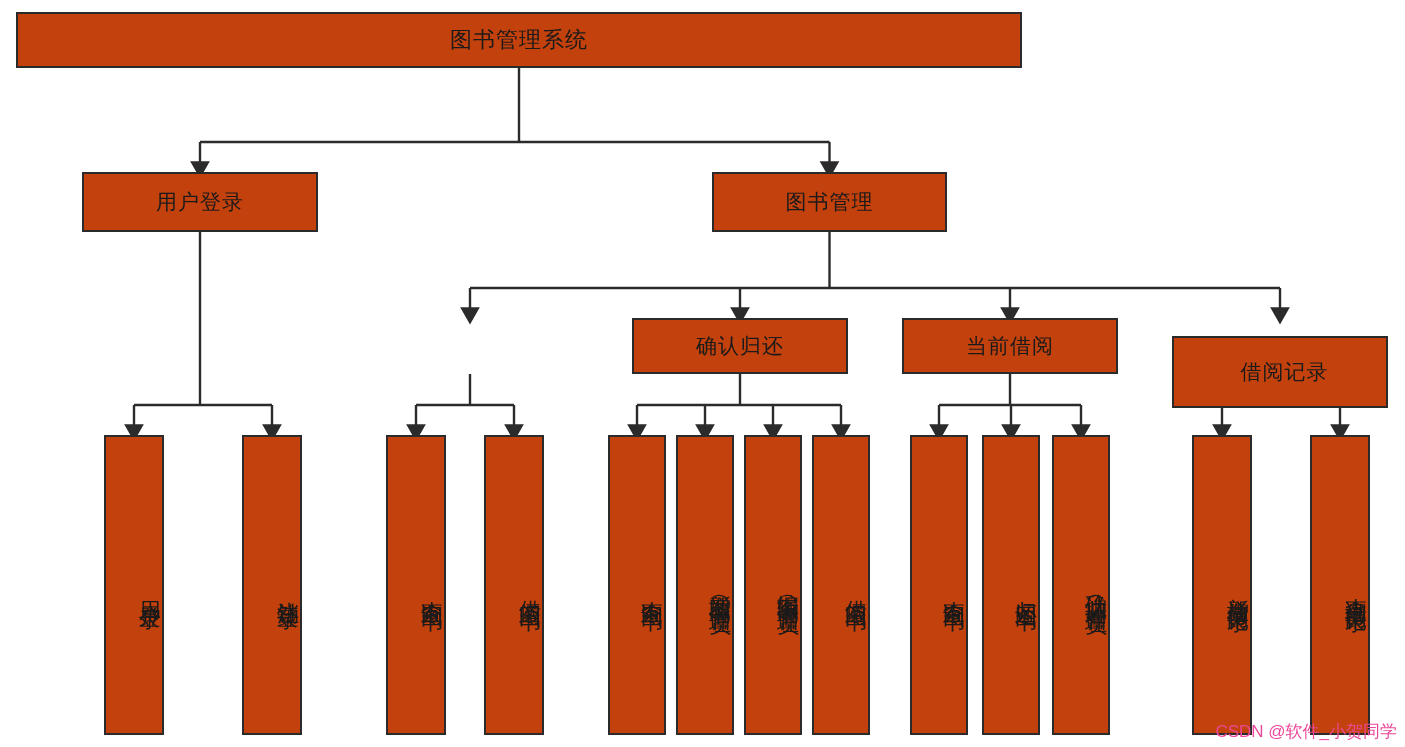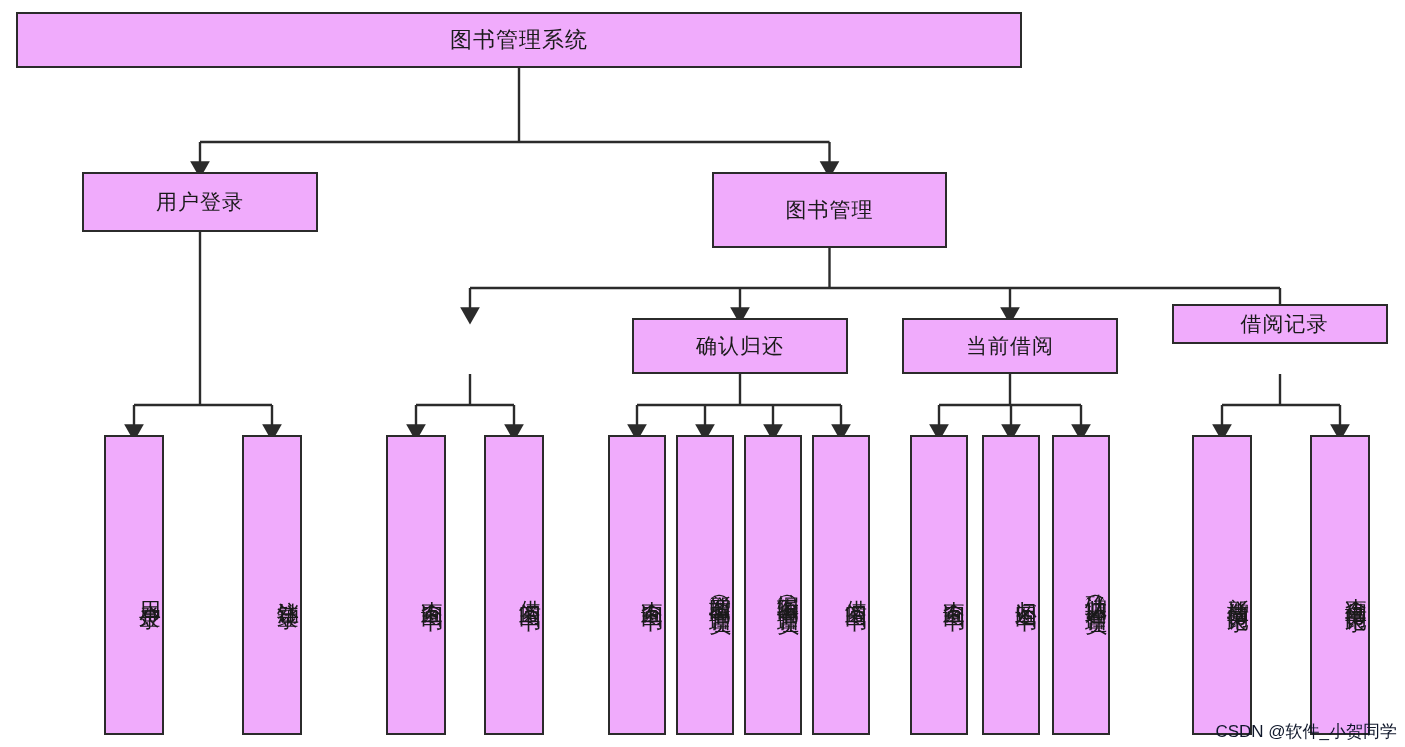--- a/index.html
+++ b/index.html
@@ -31,7 +31,7 @@
     position: absolute;
     box-sizing: border-box;
     border: 2px solid #2b2b2b;
-    background: #f0abfc;
+    background: #c2410c;
     display: flex;
     align-items: center;
     justify-content: center;

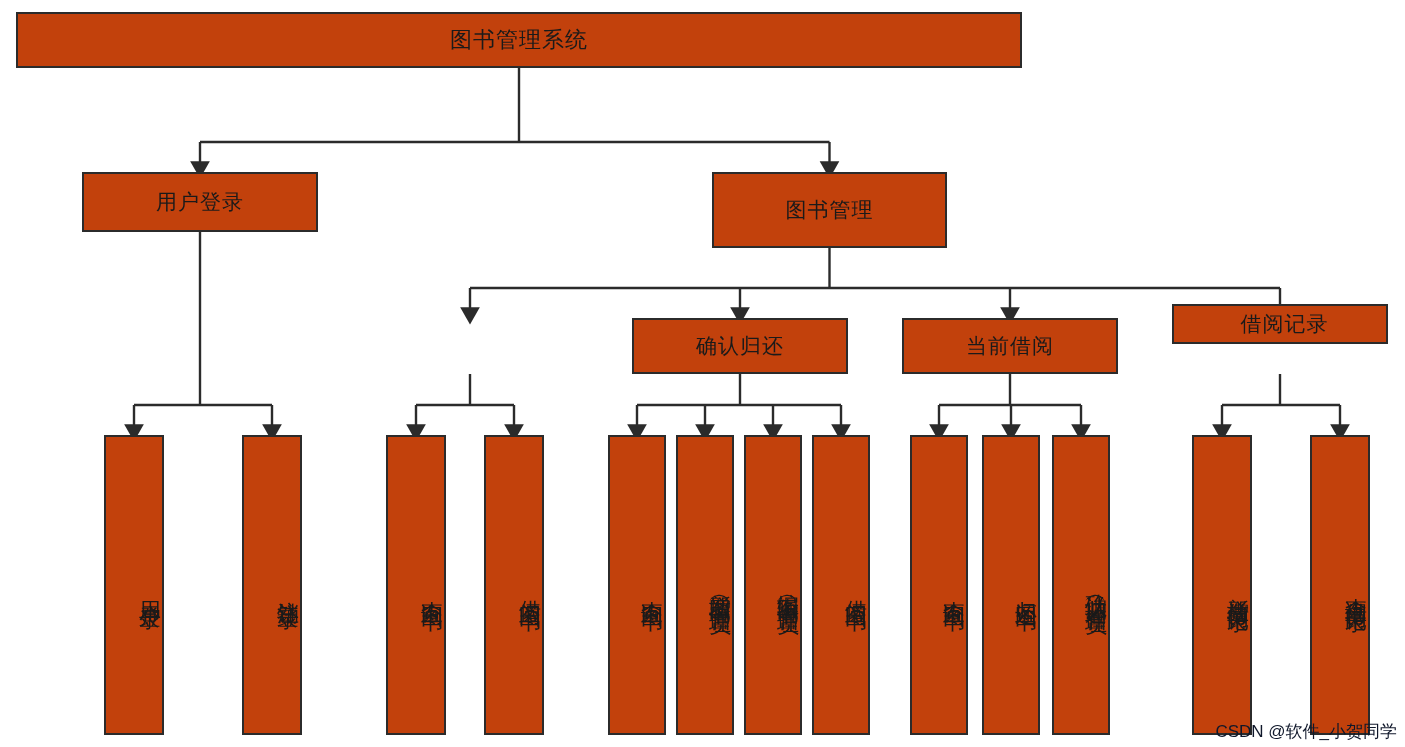--- a/index.html
+++ b/index.html
@@ -124,7 +124,7 @@
   <div class="node-box horizontal" style="left: 82px; top: 172px; width: 236px; height: 60px;">
     <span class="node-label">用户登录</span>
   </div>
-  <div class="node-box horizontal" style="left: 712px; top: 172px; width: 235px; height: 76px;">
+  <div class="node-box horizontal" style="left: 712px; top: 172px; width: 235px; height: 60px;">
     <span class="node-label">图书管理</span>
   </div>
 

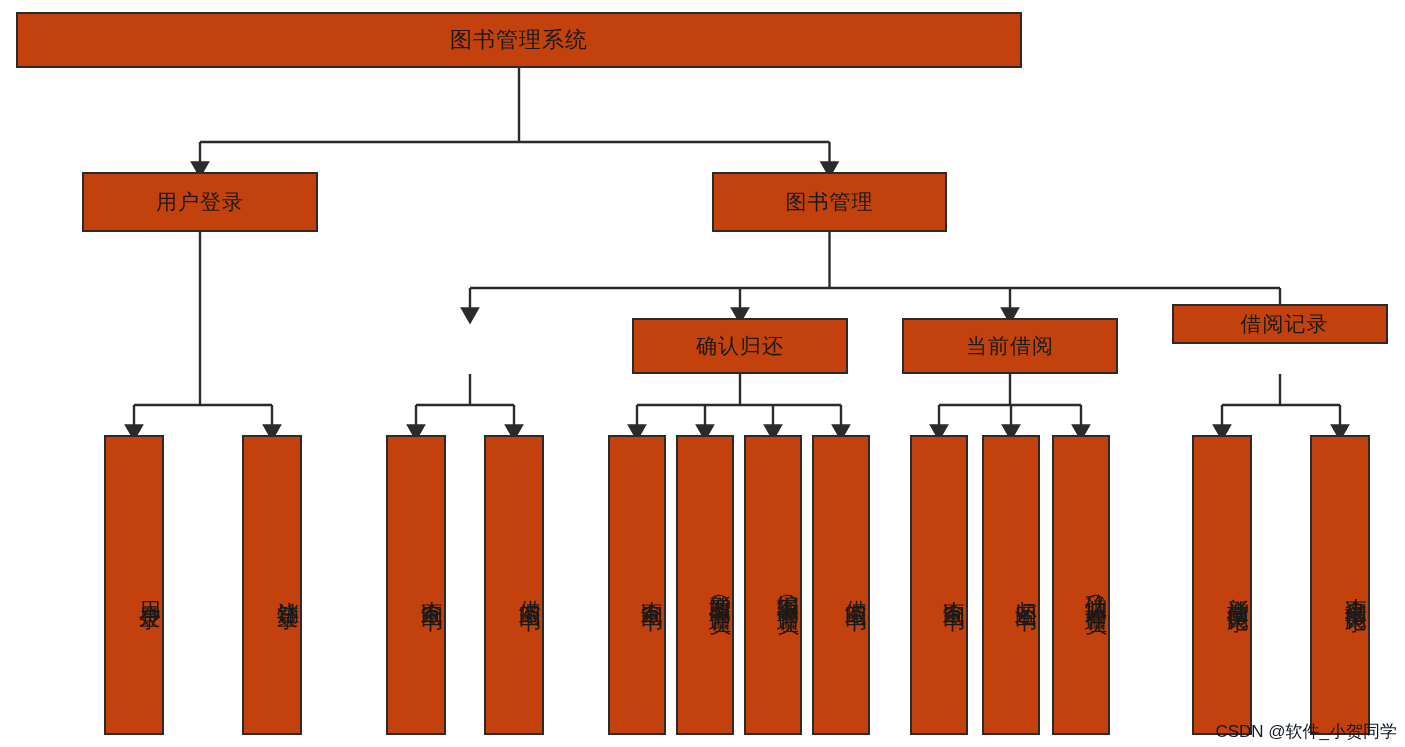--- a/index.html
+++ b/index.html
@@ -134,7 +134,7 @@
   <div class="node-box horizontal" style="left: 902px; top: 318px; width: 216px; height: 56px;">
     <span class="node-label">当前借阅</span>
   </div>
-  <div class="node-box horizontal" style="left: 1172px; top: 304px; width: 216px; height: 40px; padding-left: 9px;">
+  <div class="node-box horizontal" style="left: 1172px; top: 336px; width: 216px; height: 72px; padding-left: 9px;">
     <span class="node-label">借阅记录</span>
   </div>
 

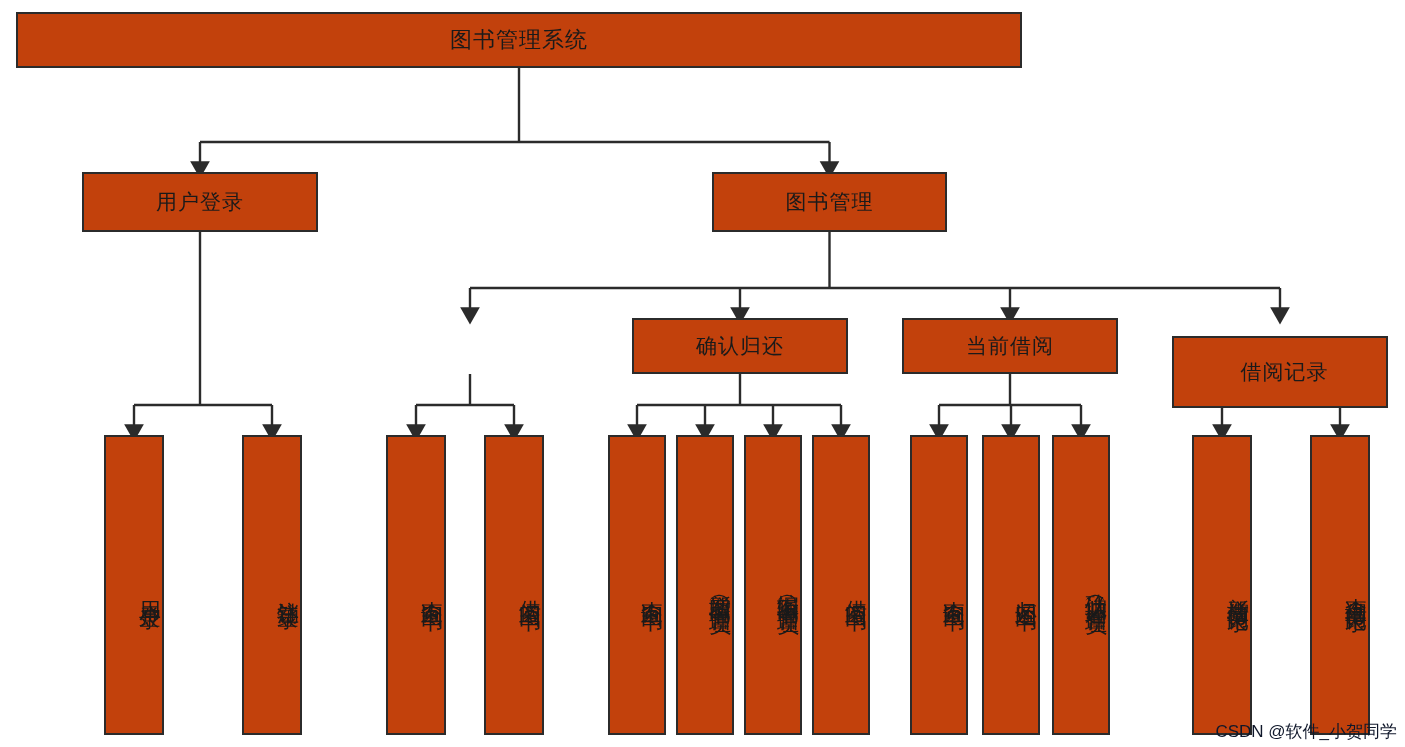--- a/index.html
+++ b/index.html
@@ -64,7 +64,7 @@
     right: 8px;
     bottom: 4px;
     font-size: 17px;
-    color: #0f172a;
+    color: #ec4899;
     z-index: 5;
     white-space: nowrap;
   }

